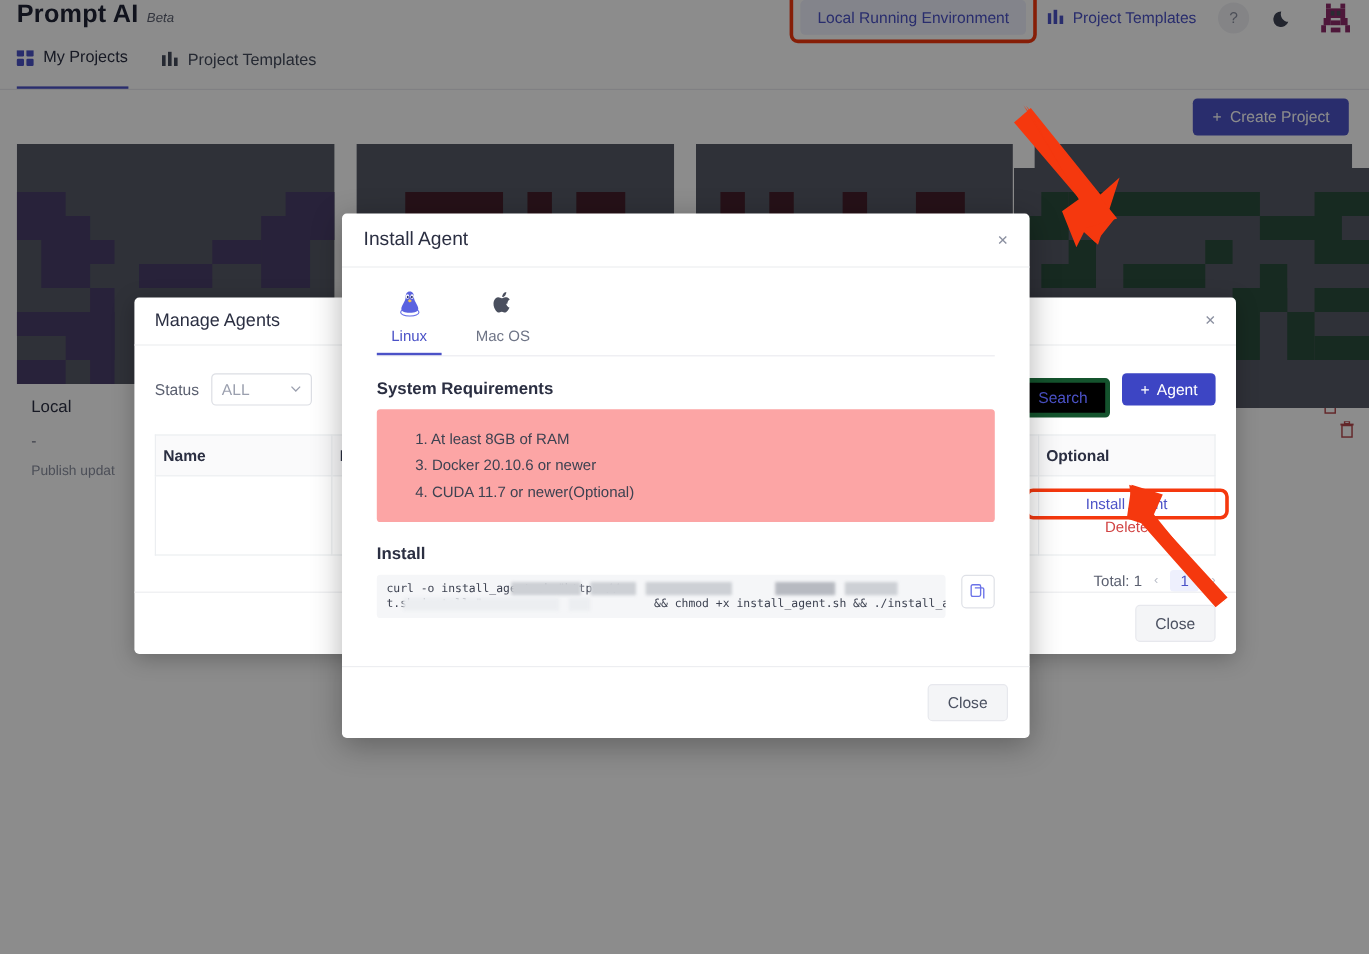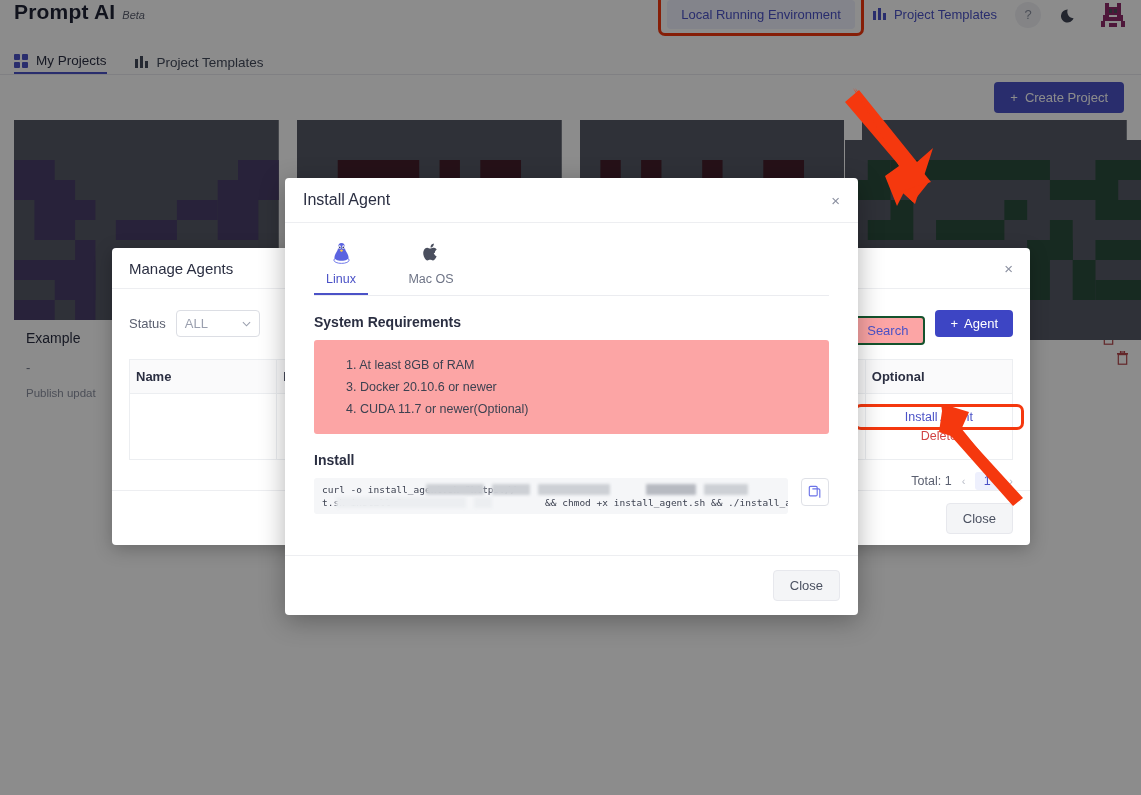--- a/index.html
+++ b/index.html
@@ -52,7 +52,7 @@
   }
   .tab {
     display: flex; align-items: center; gap: 8px; font-size: 13.5px;
-    padding-bottom: 4px; color: #444b5c;
+    padding-bottom: 17px; color: #444b5c;
   }
   .tab.active { color: #2b2f42; border-bottom: 2px solid #4b52c7; }
   .grid-icon { display: grid; grid-template-columns: 6px 6px; grid-template-rows: 6px 6px; gap: 2px; }

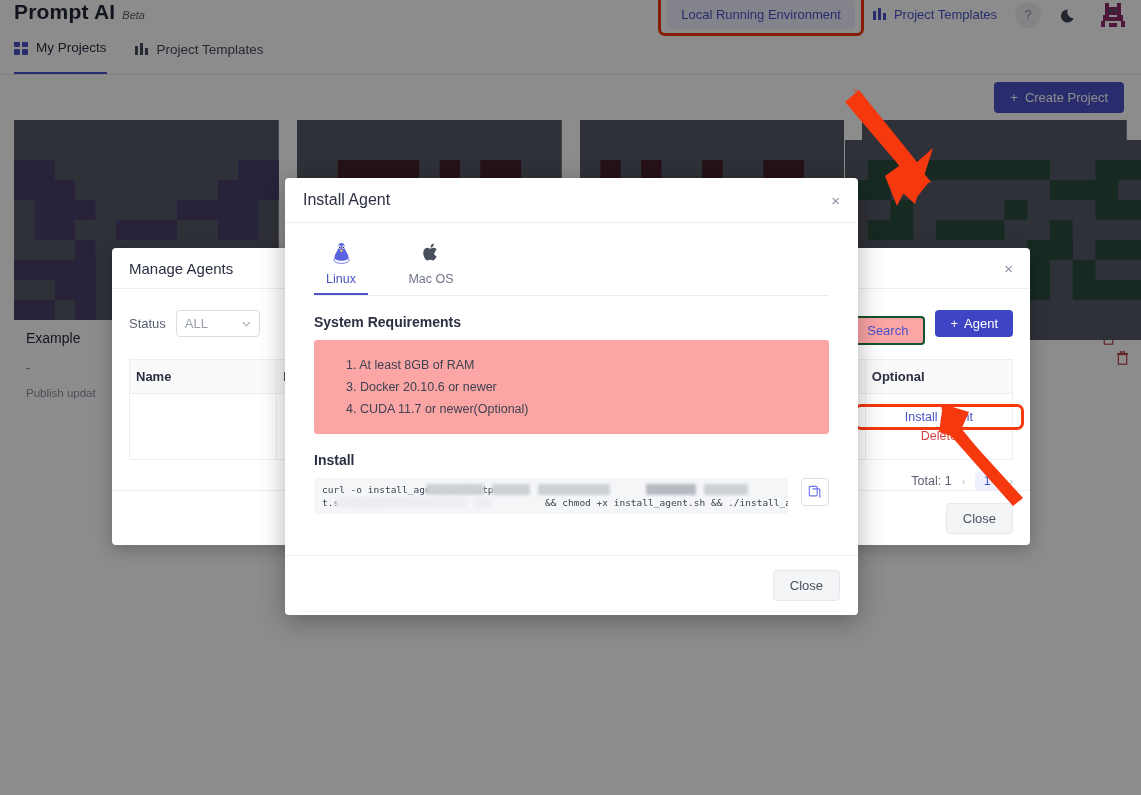--- a/index.html
+++ b/index.html
@@ -141,7 +141,7 @@
   .ia-title { font-size: 16px; color: #2b2f42; }
   .ia-close { margin-left: auto; font-size: 15px; color: #8b90a0; }
   .ia-body { flex: 1; padding: 18px 29px 0 29px; overflow: hidden; }
-  .ostabs { display: flex; gap: 36px; border-bottom: 1px solid #ebecf0; }
+  .ostabs { display: flex; gap: 24px; border-bottom: 1px solid #ebecf0; }
   .ostab { display: flex; flex-direction: column; align-items: center; gap: 4px; padding-bottom: 7px; width: 54px; }
   .ostab .oslabel { font-size: 12.5px; color: #6e7486; }
   .ostab.active { border-bottom: 2px solid #4b52c7; }

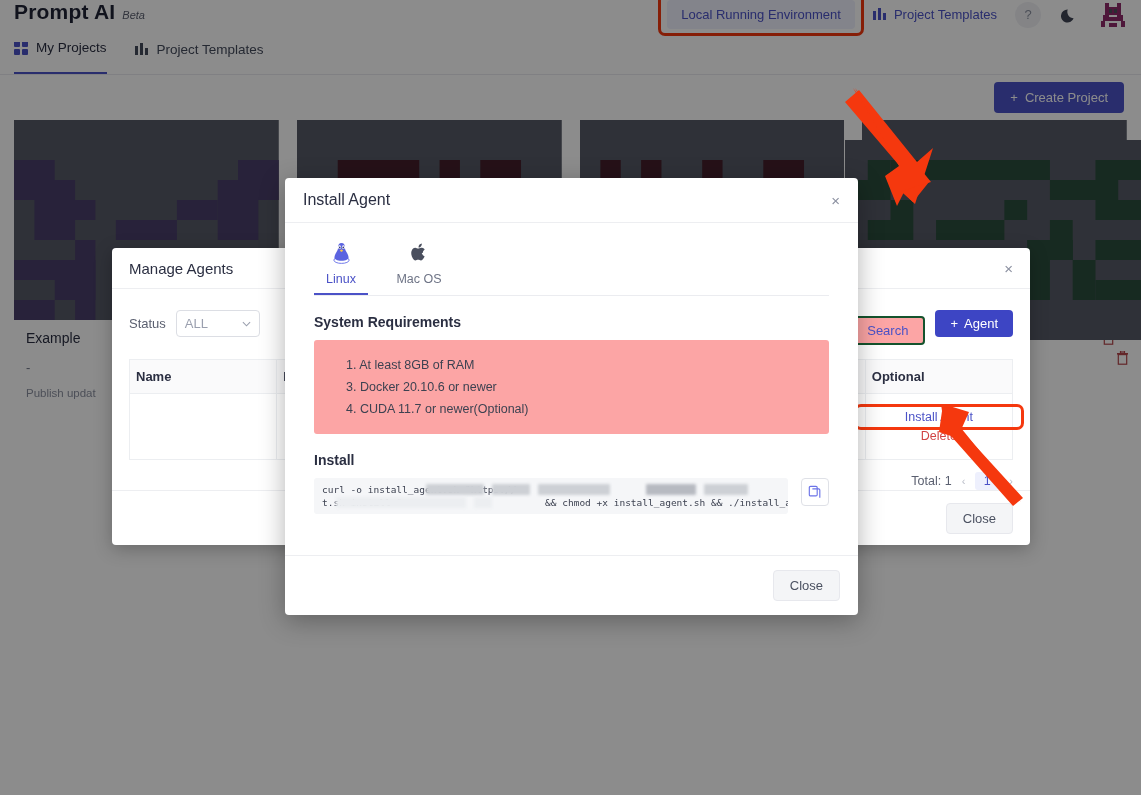--- a/index.html
+++ b/index.html
@@ -269,7 +269,7 @@
         </g>
       </svg>
       <div class="card-title-row">
-        <span class="card-title">Example</span>
+        <span class="card-title">Local</span>
         <span class="trash">
           <svg viewBox="0 0 13 14" width="13" height="14">
               <rect x="1" y="2" width="11" height="1.6" fill="#b4464b"></rect>

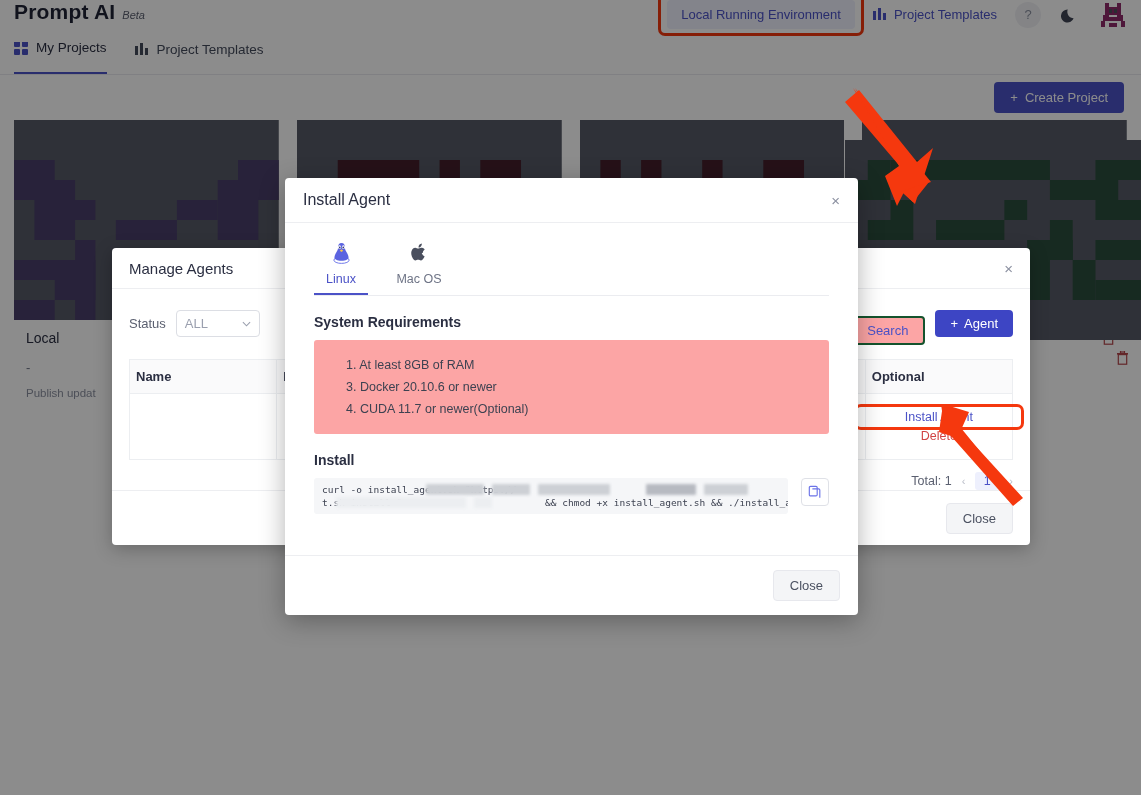--- a/index.html
+++ b/index.html
@@ -102,7 +102,7 @@
   .fselect span.chev { margin-left: auto; font-size: 9px; color: #9a9fae; }
   .ma-filters .spacer { flex: 1; }
   .btn-outline {
-    font-size: 13px; color: #4b52c7; background: #fca5a5; border: 2px solid #14532d;
+    font-size: 13px; color: #4b52c7; background: #000000; border: 4px solid #14532d;
     border-radius: 4px; padding: 5px 15px; margin-top: 14px;
   }
   .btn-agent {

